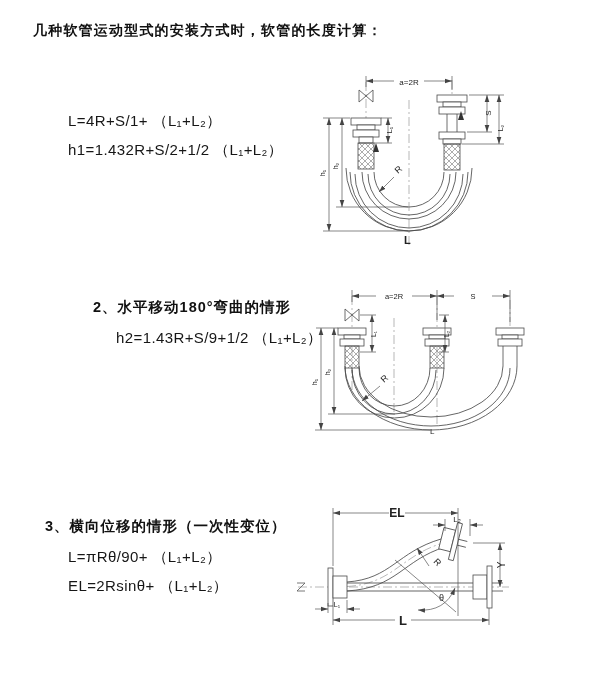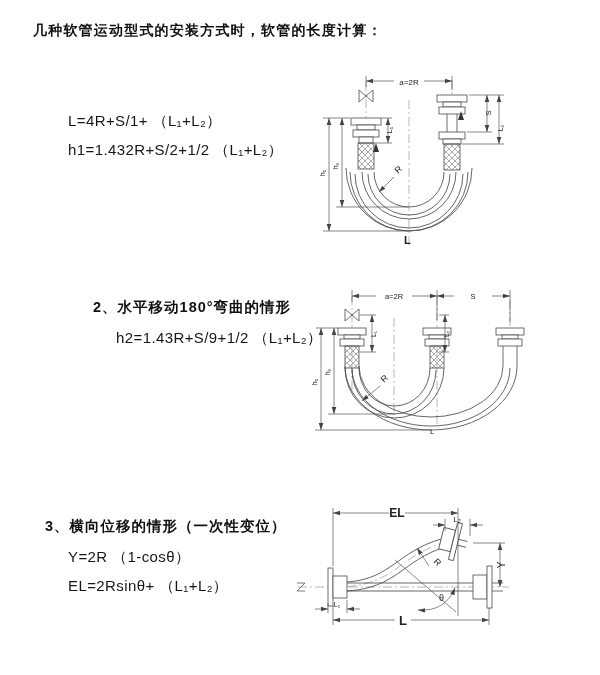--- a/index.html
+++ b/index.html
@@ -43,6 +43,7 @@
 
 <div class="sec" id="sec3">
   <div class="h">3、横向位移的情形（一次性变位）</div>
+  <div class="f">L=πRθ/90+ （L₁+L₂）</div>
   <div class="f">Y=2R （1-cosθ）</div>
   <div class="f">EL=2Rsinθ+ （L₁+L₂）</div>
 </div>

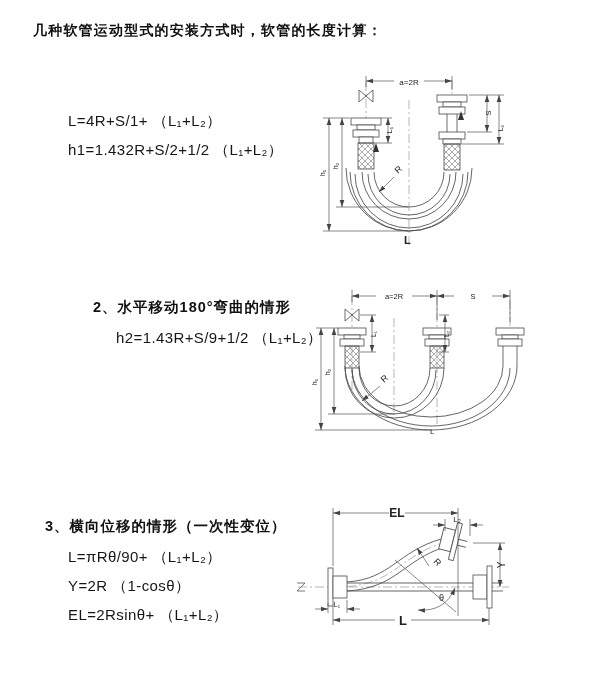--- a/index.html
+++ b/index.html
@@ -44,7 +44,6 @@
 <div class="sec" id="sec3">
   <div class="h">3、横向位移的情形（一次性变位）</div>
   <div class="f">L=πRθ/90+ （L₁+L₂）</div>
-  <div class="f">Y=2R （1-cosθ）</div>
   <div class="f">EL=2Rsinθ+ （L₁+L₂）</div>
 </div>
 

